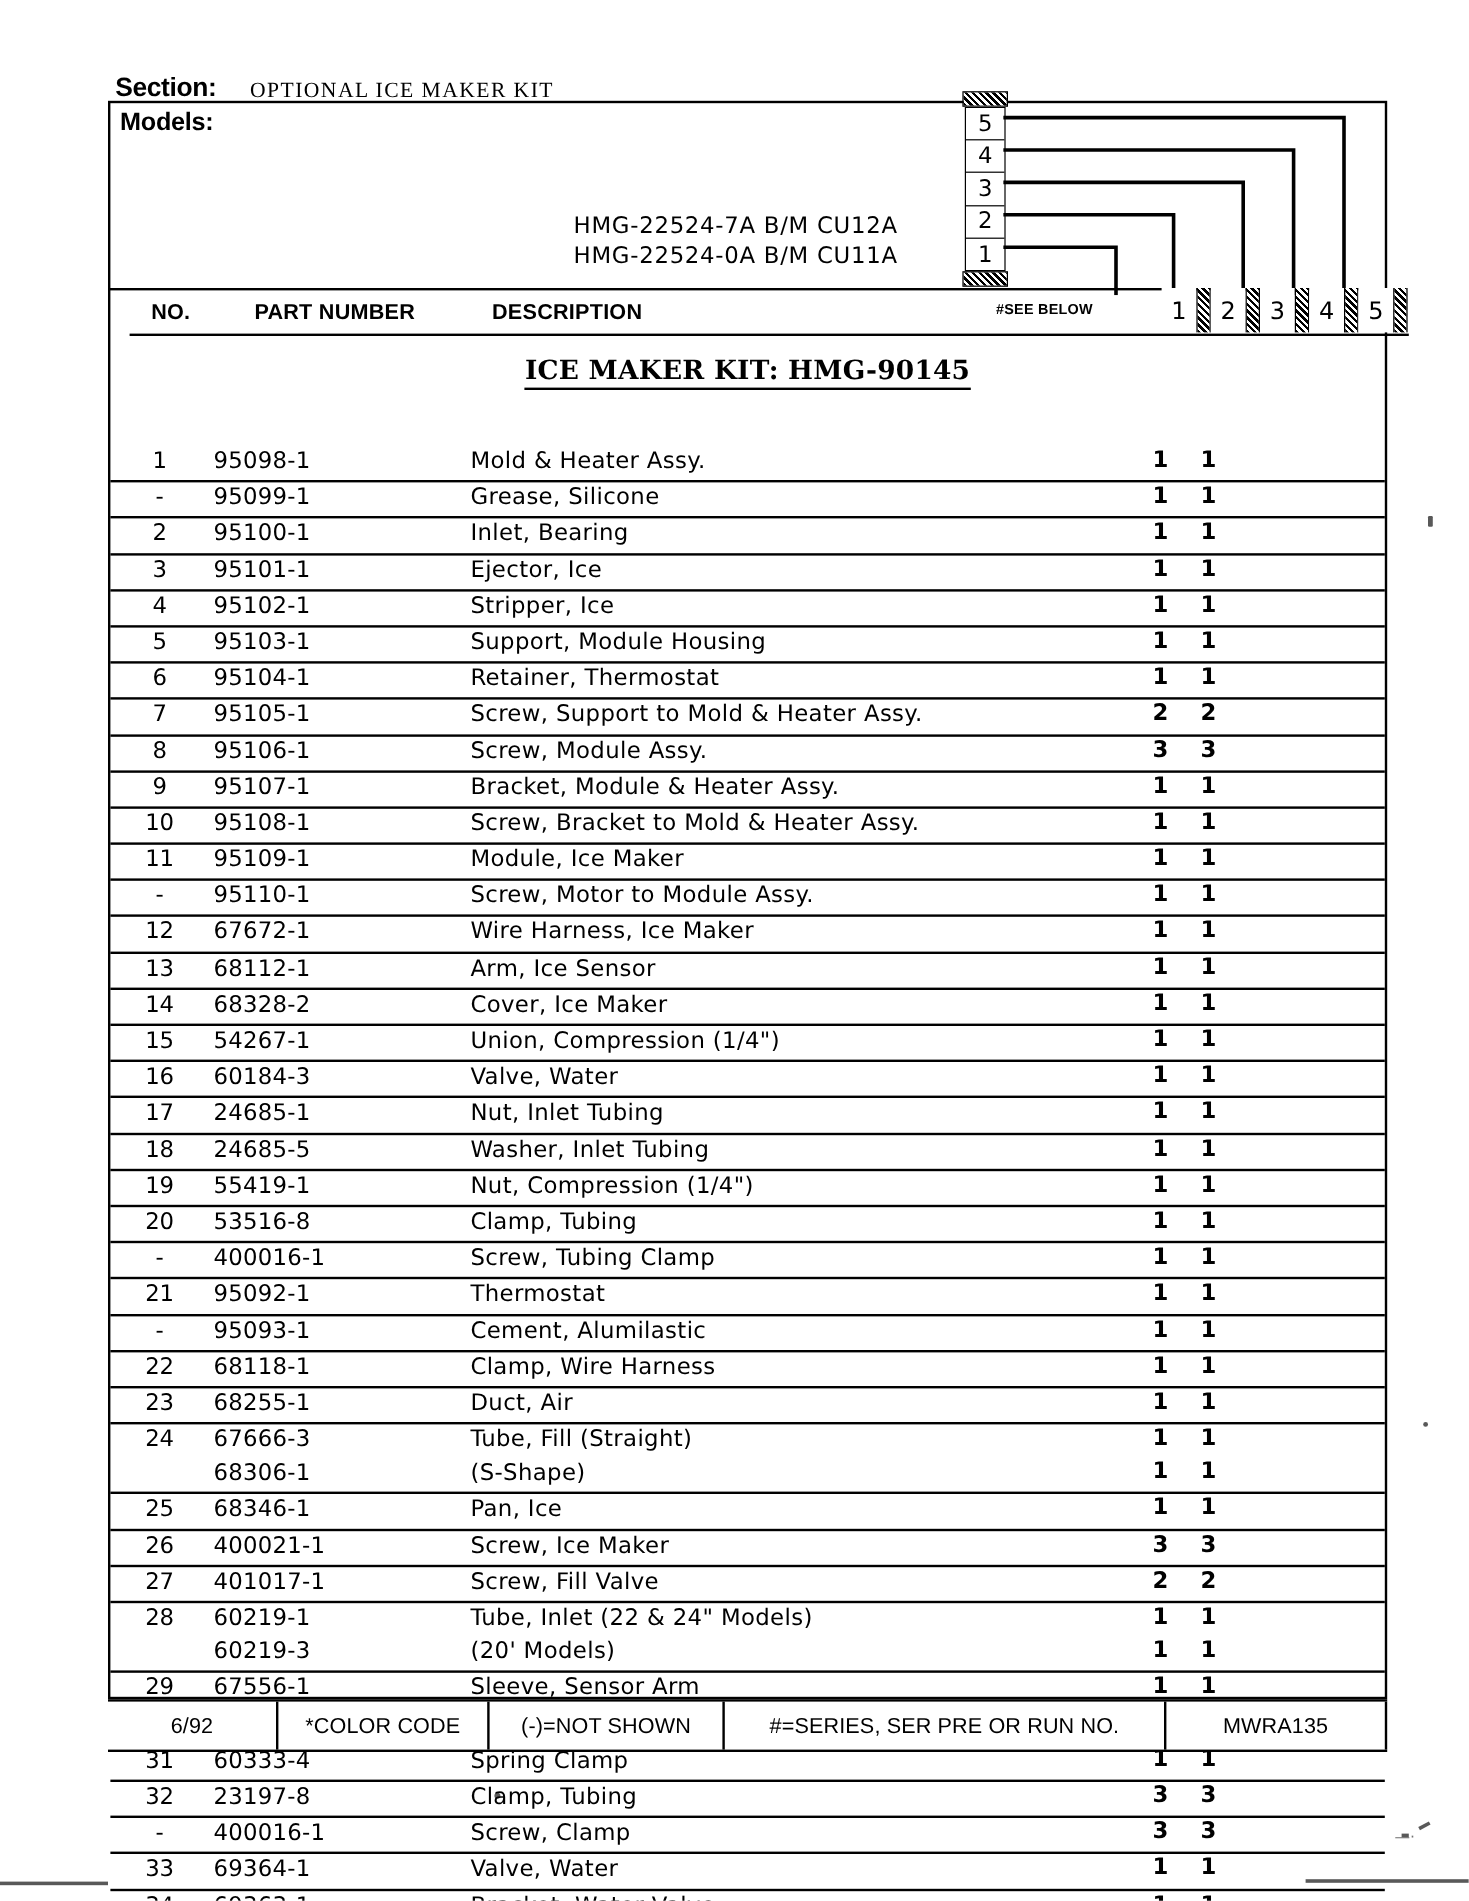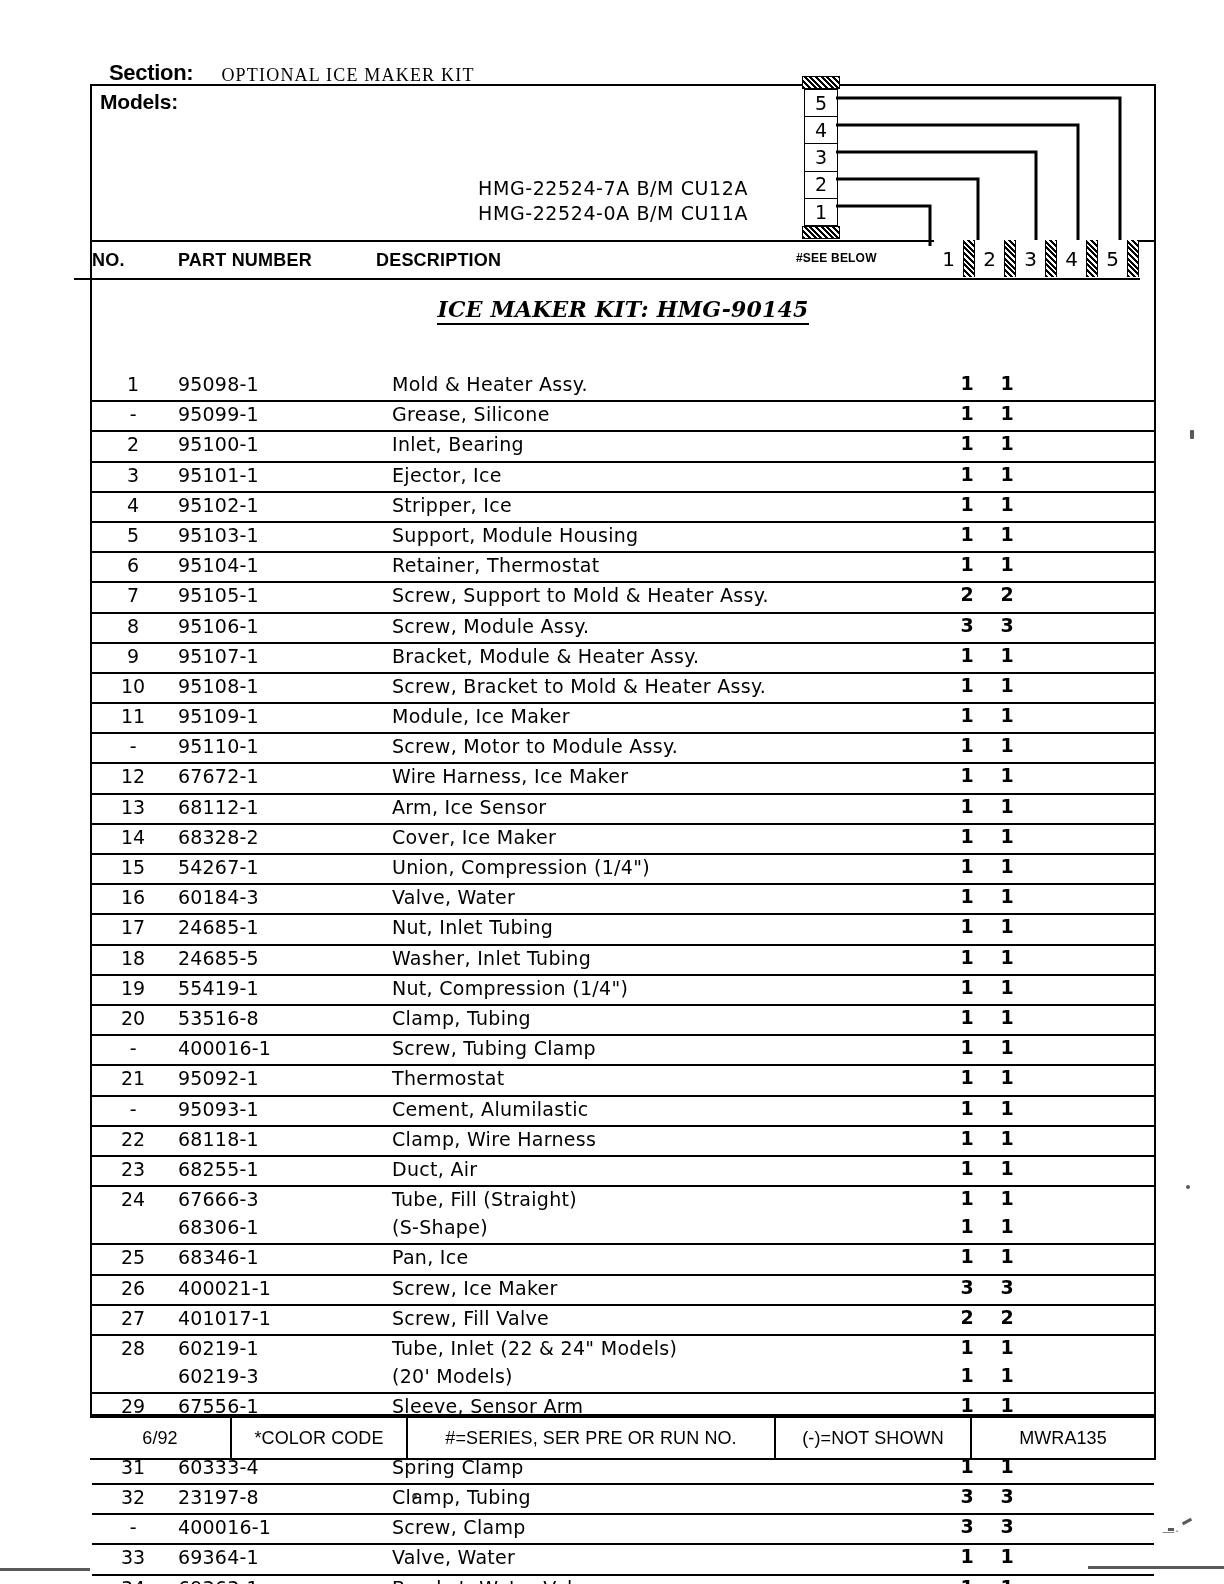--- a/index.html
+++ b/index.html
@@ -26,7 +26,7 @@
   
   .section-line {
     position: absolute;
-    left: 109px;
+    left: 96px;
     top: 52px;
     width: 1060px;
     height: 32px;

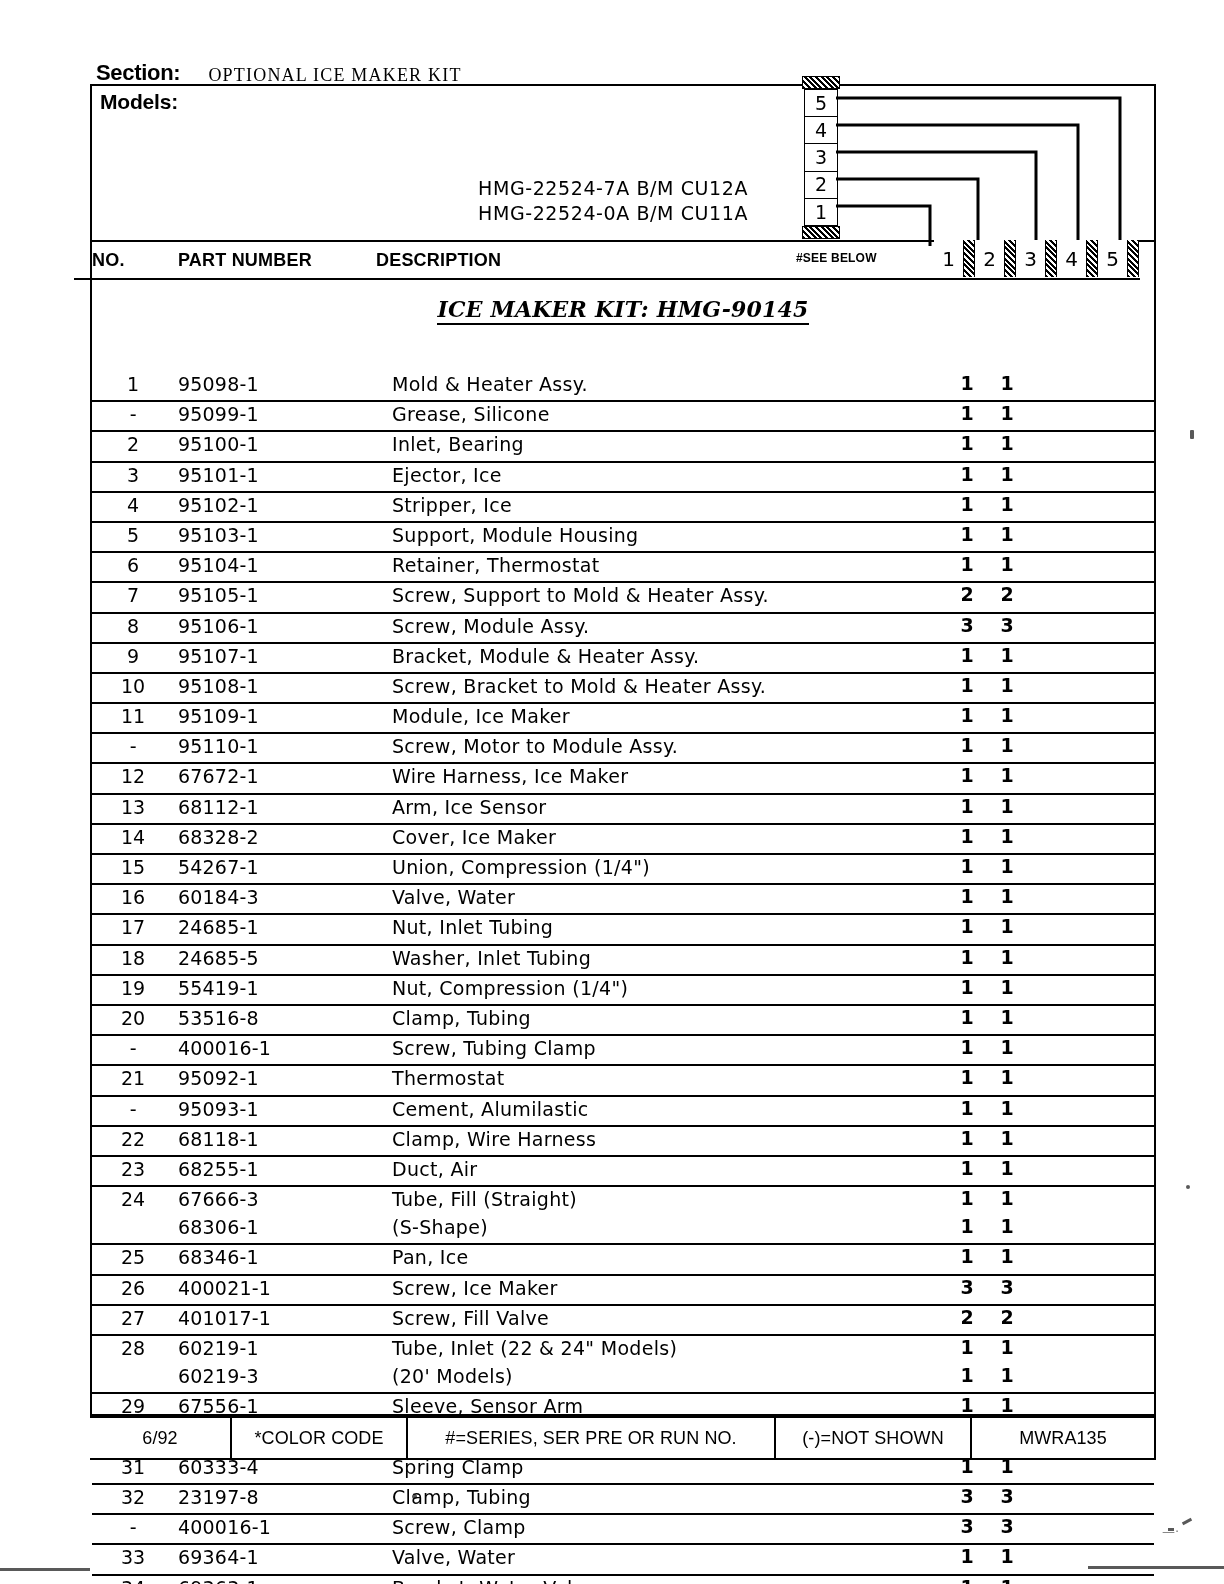--- a/index.html
+++ b/index.html
@@ -148,7 +148,7 @@
   
   .colhead {
     position: absolute;
-    left: 74px;
+    left: 108px;
     top: 240px;
     width: 1066px;
     height: 40px;

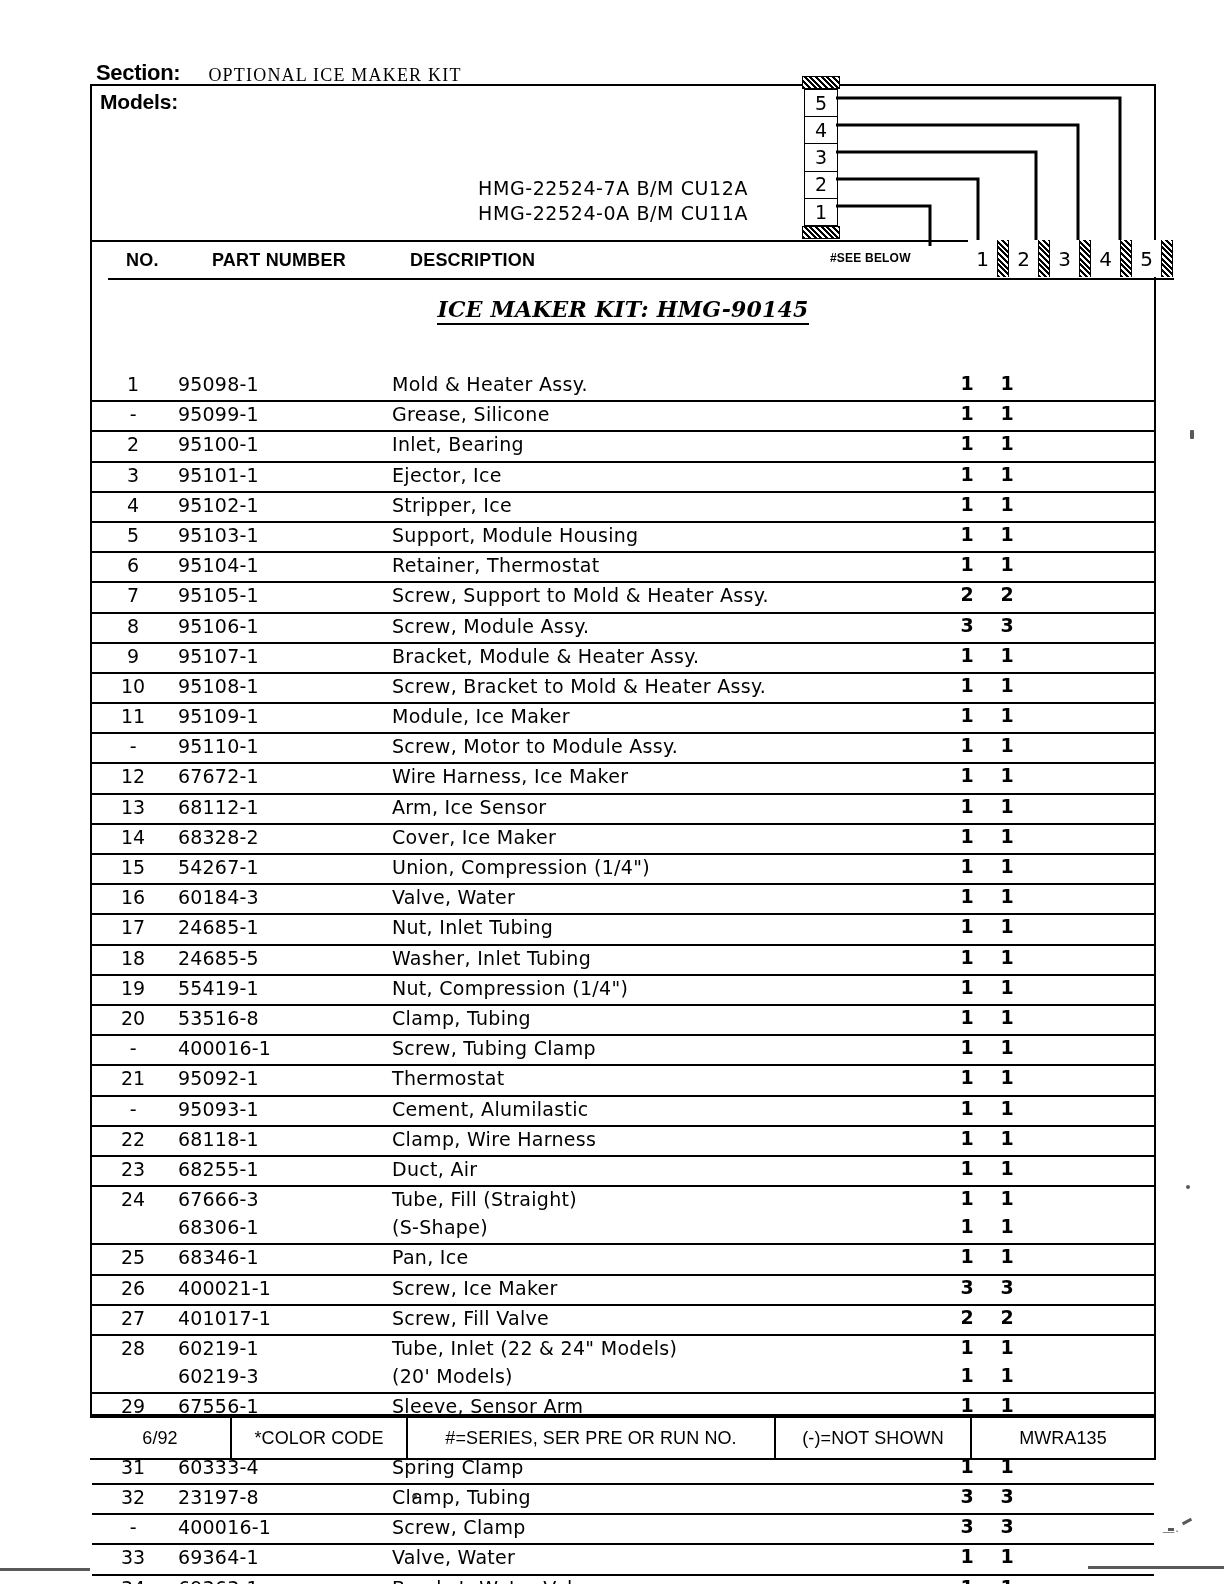--- a/index.html
+++ b/index.html
@@ -209,7 +209,6 @@
     border-bottom: 2.5px solid #000;
     padding-bottom: 1px;
     letter-spacing: 0.2px;
-    font-style: italic;
   }
 
   

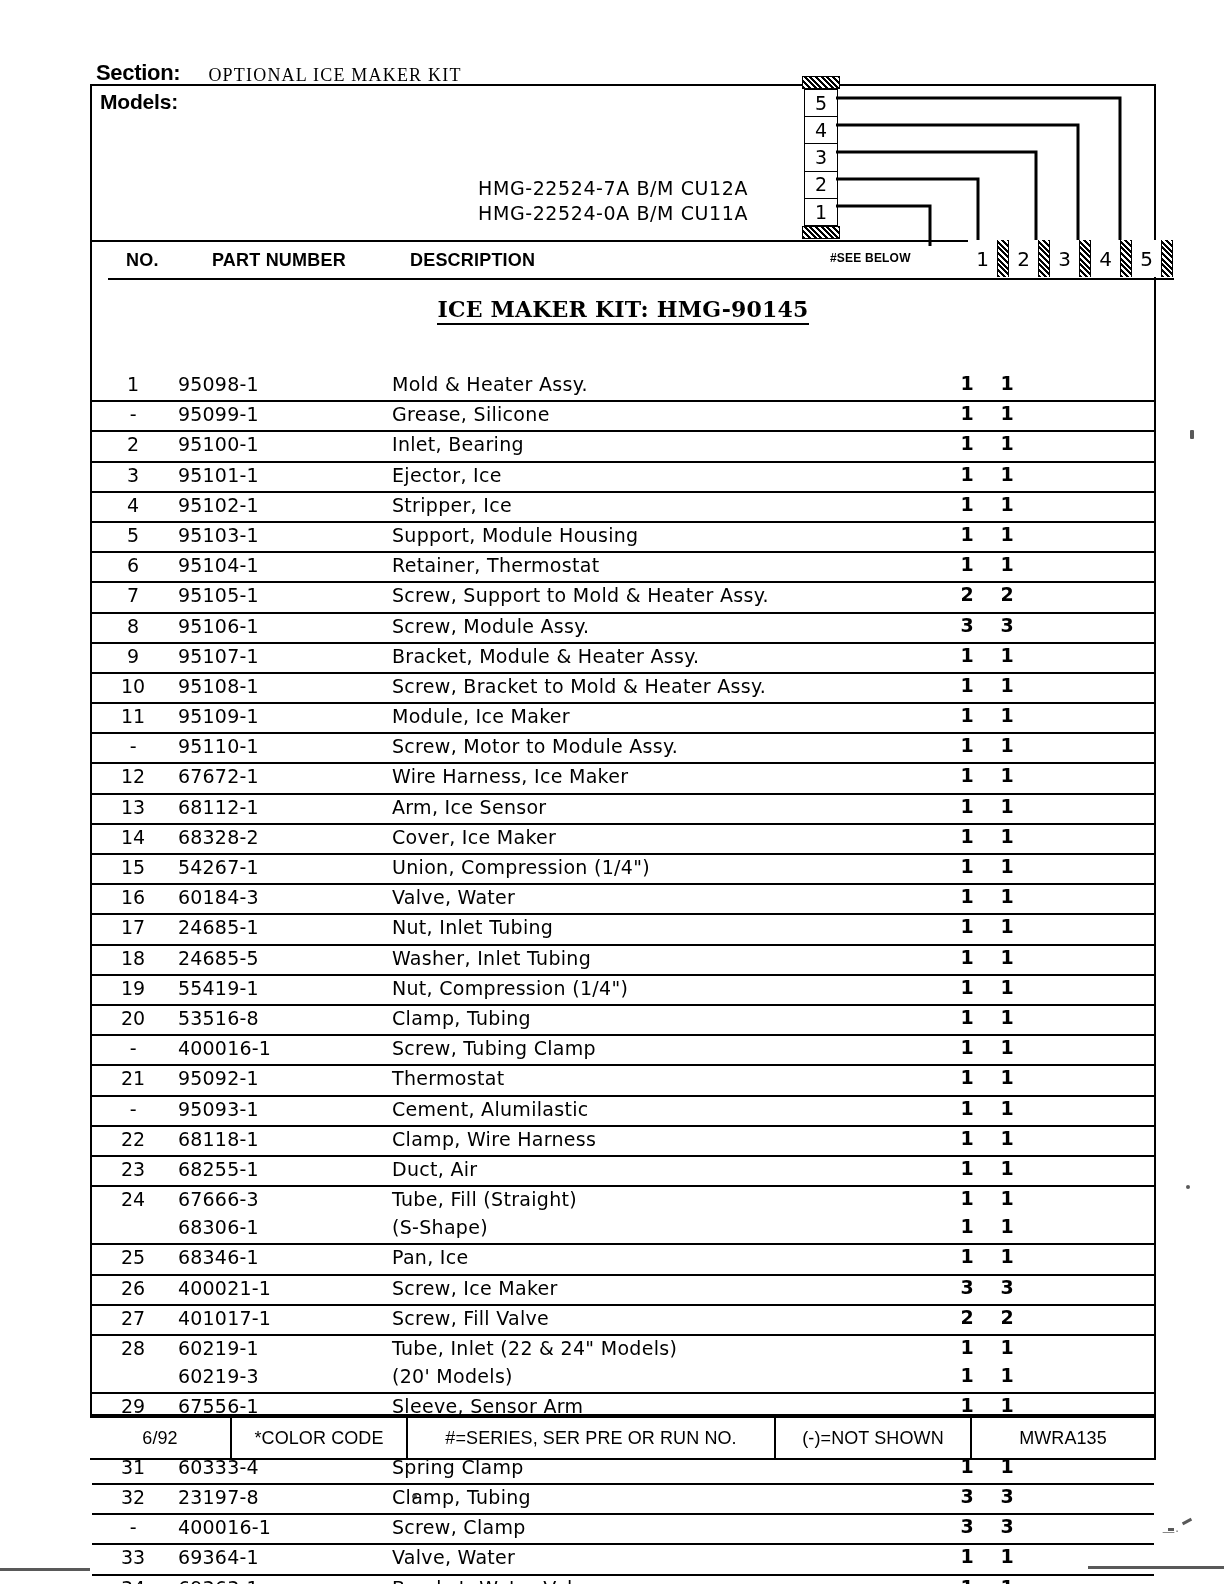--- a/index.html
+++ b/index.html
@@ -688,8 +688,8 @@
   <div class="footer">
     <div class="fcell f-date">6/92</div>
     <div class="fcell f-color">*COLOR CODE</div>
+    <div class="fcell f-notshown">(-)=NOT SHOWN</div>
     <div class="fcell f-series">#=SERIES, SER PRE OR RUN NO.</div>
-    <div class="fcell f-notshown">(-)=NOT SHOWN</div>
     <div class="fcell f-doc">MWRA135</div>
   </div>
 

